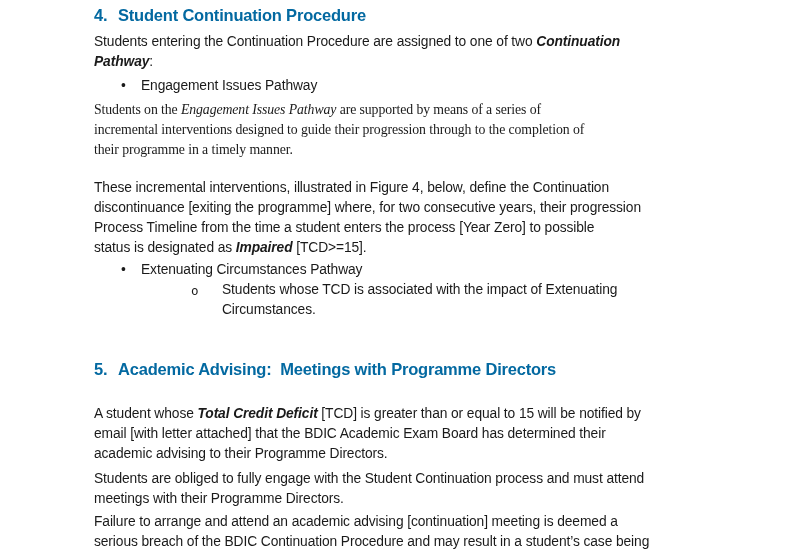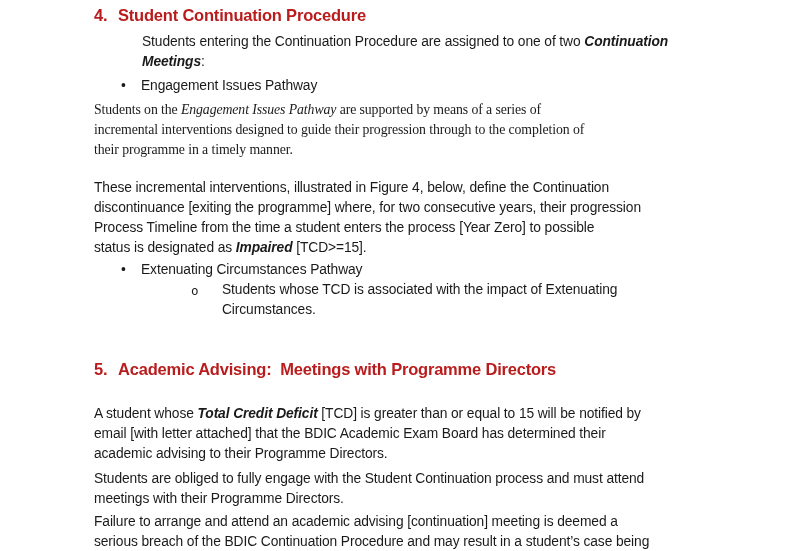--- a/index.html
+++ b/index.html
@@ -29,7 +29,7 @@
     letter-spacing: -0.2px;
     margin: 0;
     white-space: pre;
-    color: #b91c1c;
+    color: #0369a1;
   }
   .hnum {
     display: inline-block;

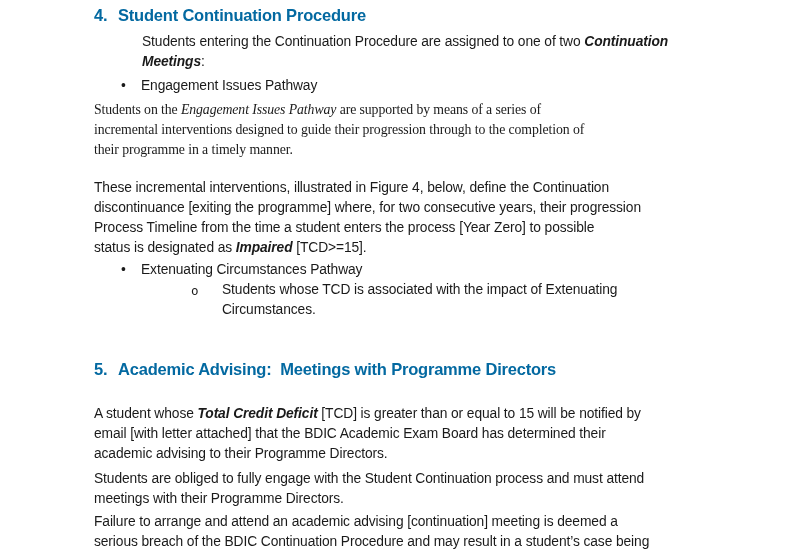--- a/index.html
+++ b/index.html
@@ -68,7 +68,7 @@
     line-height: 20px;
   }
   
-  .b1  { margin-top: 6px; margin-left: 48px; }
+  .b1  { margin-top: 6px; }
   .b2  { margin-top: 4px; }
   .b3  { margin-top: 4px; font-family: Liberation Serif, serif; }
   .b4  { margin-top: 18px; }

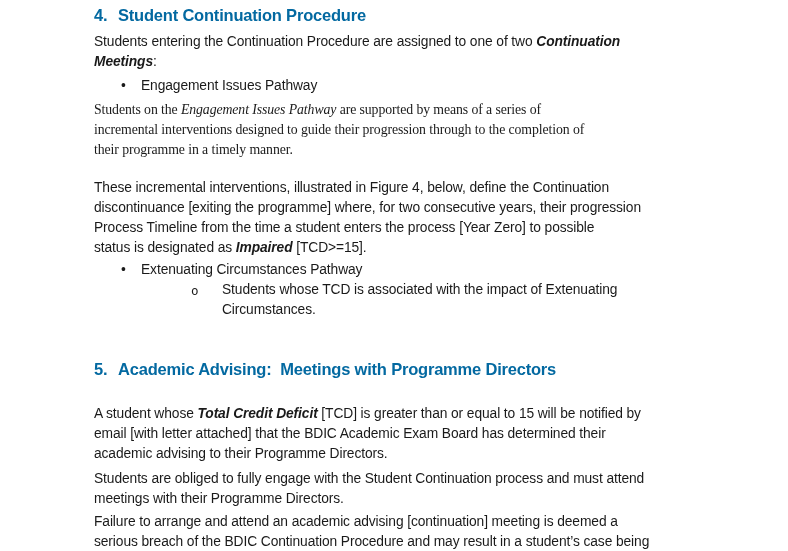--- a/index.html
+++ b/index.html
@@ -88,7 +88,7 @@
 
   <div class="b1 para">
     <div class="line"><span>Students entering the Continuation Procedure are assigned to one of two </span><span class="bold italic">Continuation</span></div>
-    <div class="line"><span class="bold italic">Meetings</span><span>:</span></div>
+    <div class="line"><span class="bold italic">Pathway</span><span>:</span></div>
   </div>
 
   <div class="b2 bullet-l1">

